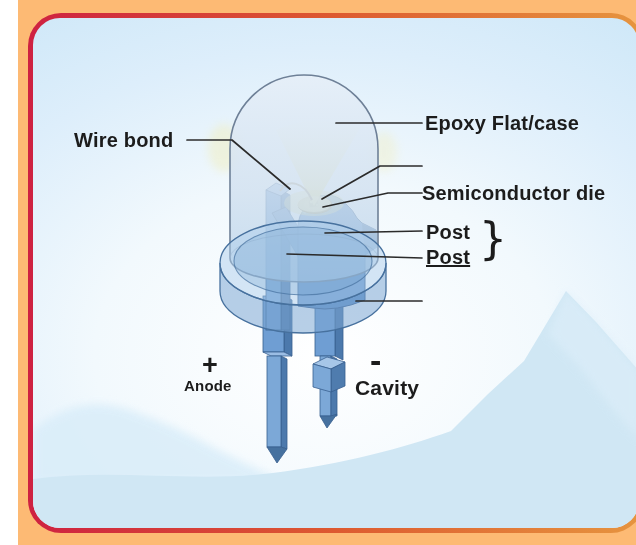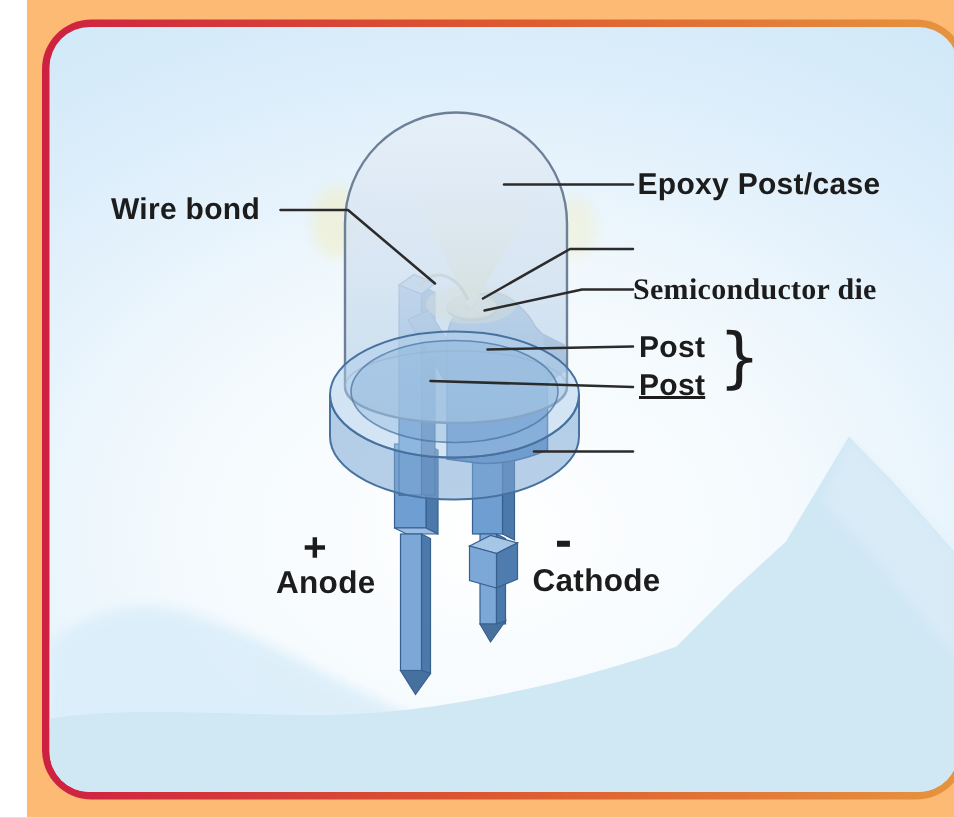--- a/index.html
+++ b/index.html
@@ -163,7 +163,7 @@
 
   <div class="labels">
     <div class="lbl lbl-wire">Wire bond</div>
-    <div class="lbl lbl-epoxy">Epoxy Post/case</div>
+    <div class="lbl lbl-epoxy">Epoxy Flat/case</div>
     <div class="lbl lbl-die">Semiconductor die</div>
     <div class="lbl lbl-anvil">Post</div>
     <div class="lbl lbl-post">Post</div>

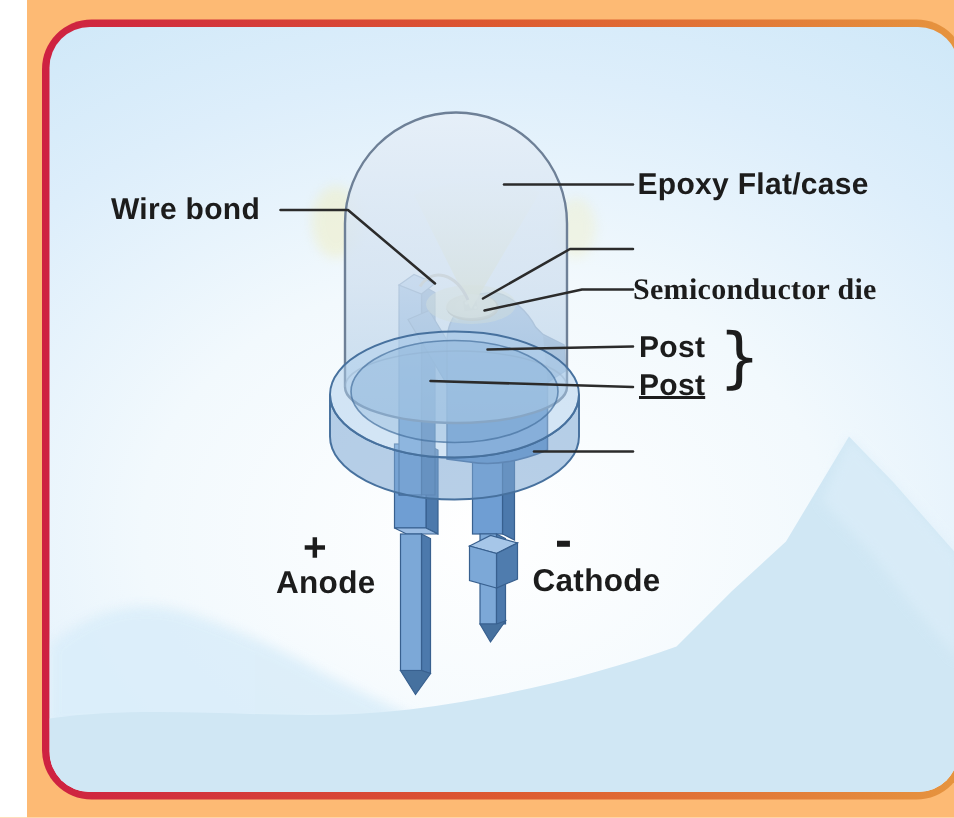--- a/index.html
+++ b/index.html
@@ -44,7 +44,7 @@
   .lbl-wire{left:56px;top:129px;}
   .lbl-epoxy{left:407px;top:112px;}
   .lbl-reflective{left:404px;top:155px;}
-  .lbl-die{left:404px;top:182px;font-family:Liberation Serif, serif;}
+  .lbl-die{left:404px;top:182px;}
   .lbl-anvil{left:408px;top:221px;}
   .lbl-post{left:408px;top:246px;text-decoration:underline;}
   .lbl-brace{left:461px;top:217px;font-family:"DejaVu Sans",sans-serif;font-weight:400;font-size:44px;line-height:1;}

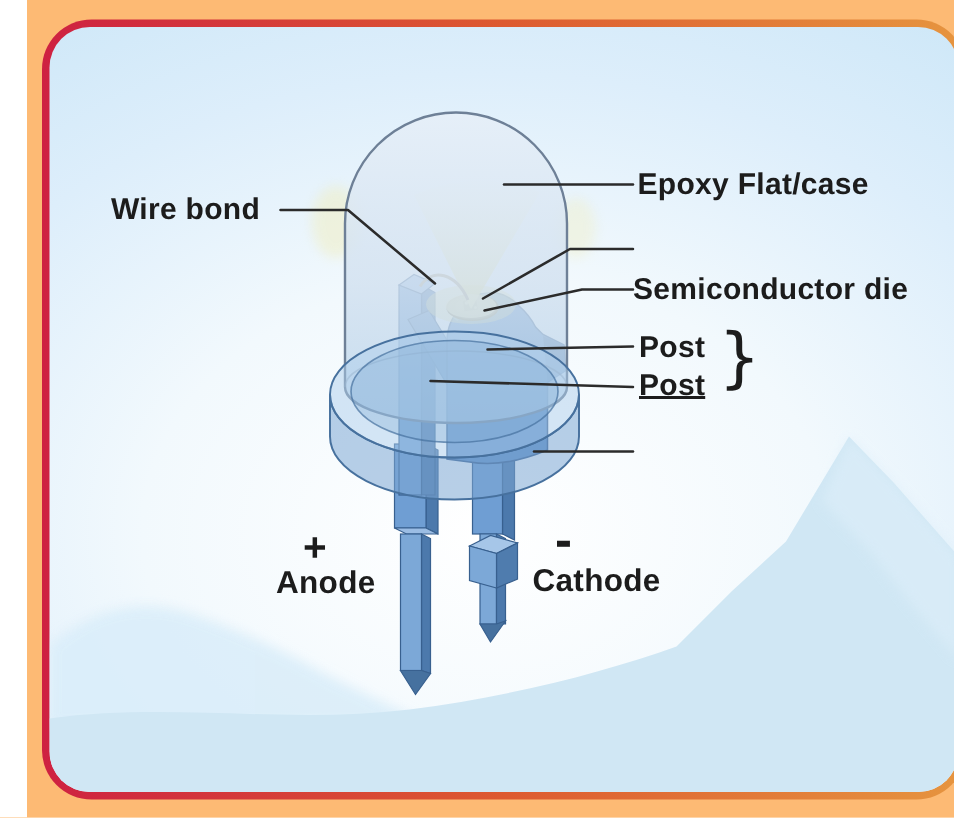--- a/index.html
+++ b/index.html
@@ -51,7 +51,7 @@
   .lbl-leadframe{left:485px;top:234px;}
   .lbl-flatspot{left:407px;top:290px;}
   .lbl-plus{left:184px;top:350px;font-size:27px;}
-  .lbl-anode{left:166px;top:377px;font-size:21px;}
+  .lbl-anode{left:166px;top:377px;font-size:15px;}
   .lbl-minus{left:352px;top:341px;font-size:34px;}
   .lbl-cathode{left:337px;top:376px;font-size:21px;}
 </style>

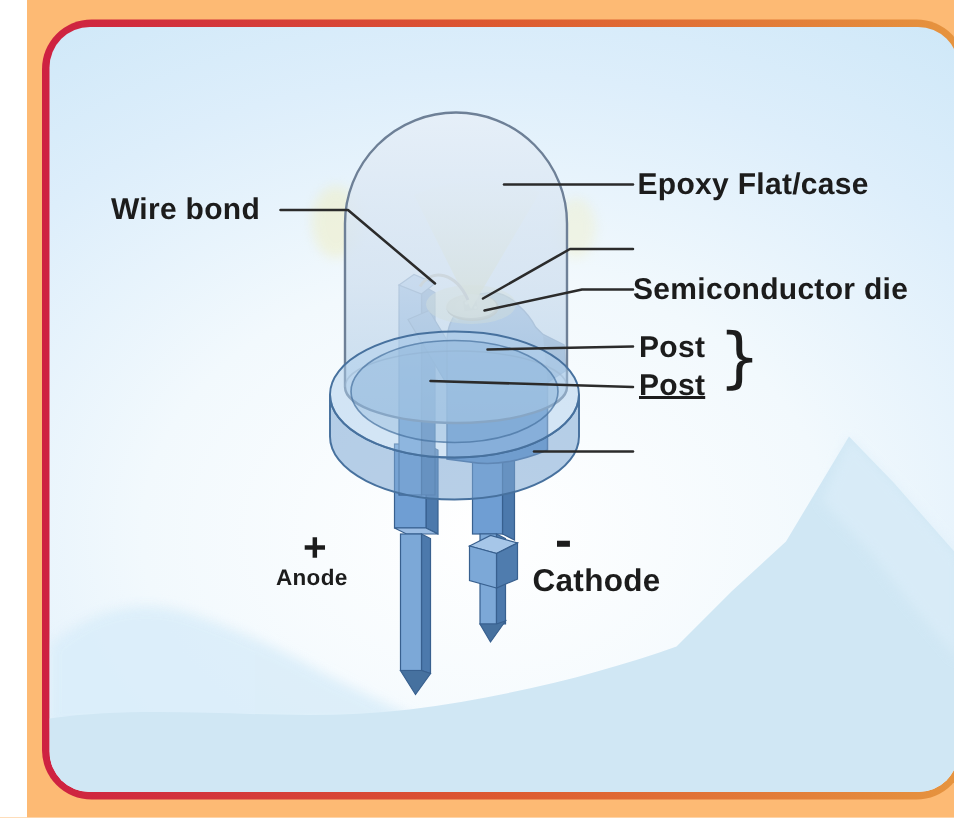--- a/index.html
+++ b/index.html
@@ -171,7 +171,7 @@
     <div class="lbl lbl-plus">+</div>
     <div class="lbl lbl-anode">Anode</div>
     <div class="lbl lbl-minus">-</div>
-    <div class="lbl lbl-cathode">Cathode</div>
+    <div class="lbl lbl-cathode">Cavity</div>
   </div>
 
 </div>

